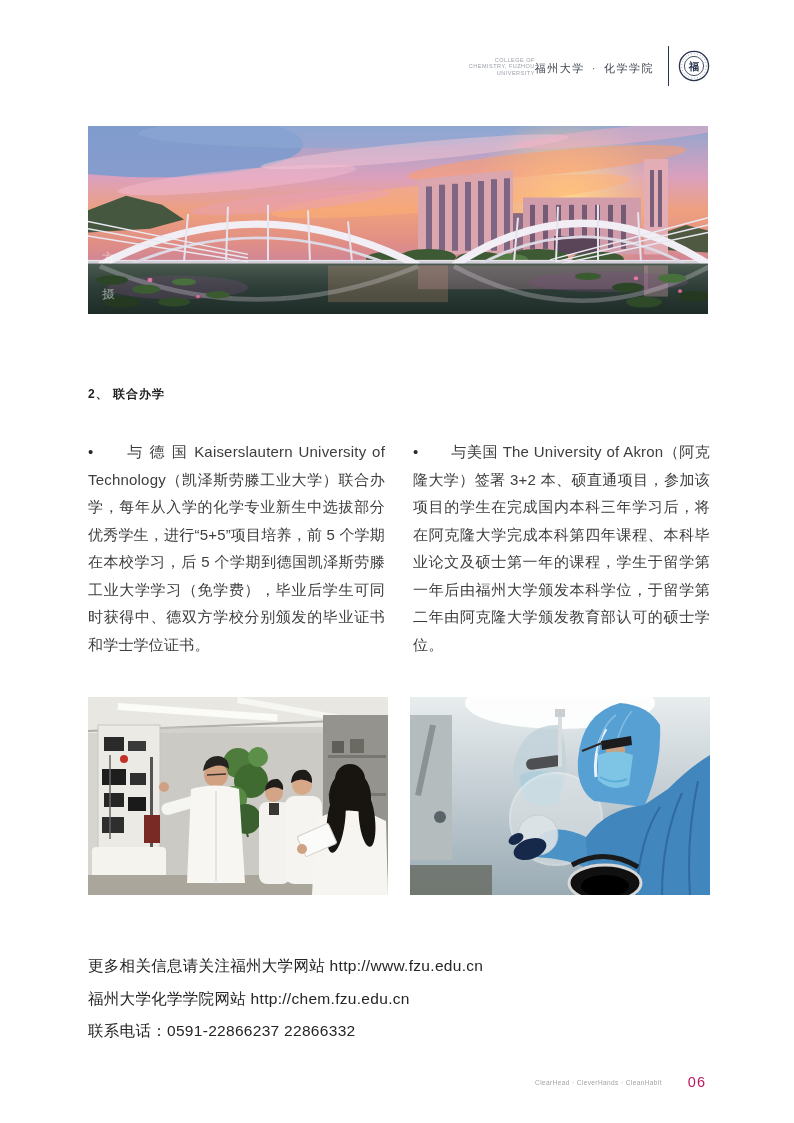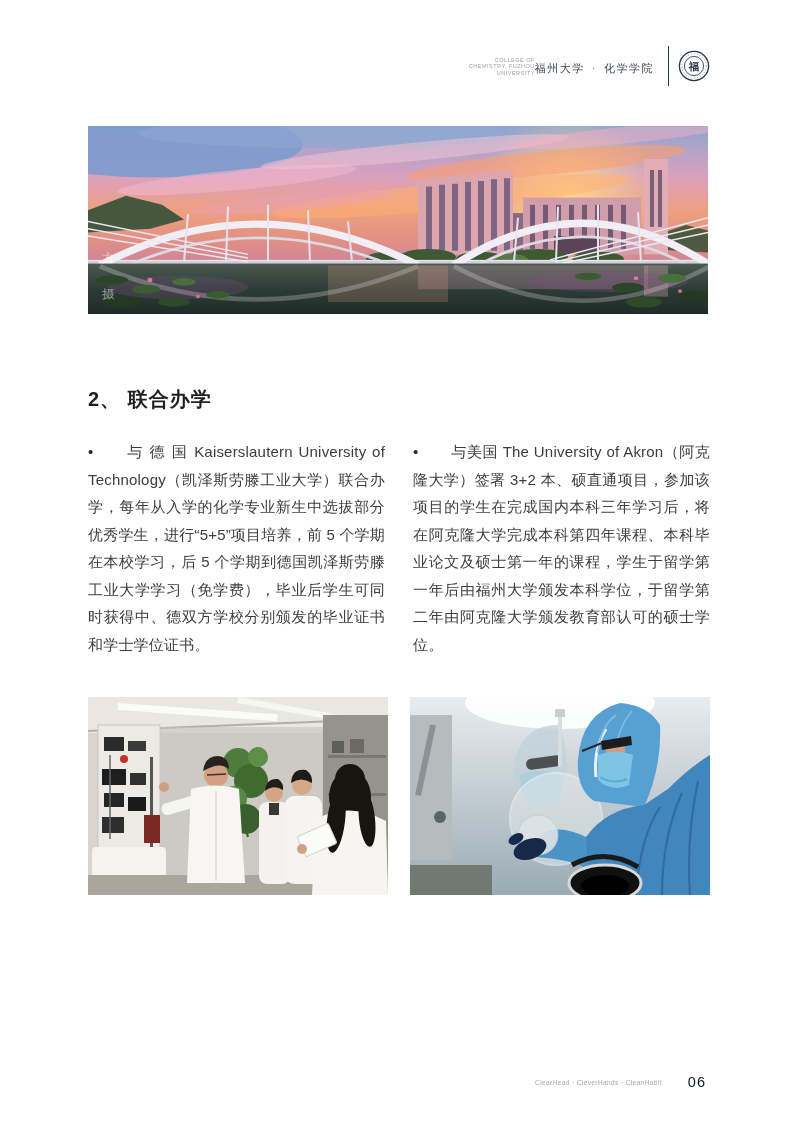--- a/index.html
+++ b/index.html
@@ -26,7 +26,7 @@
   
   .section-heading {
     position:absolute; left:88px; top:386px;
-    font-size:20px; font-weight:bold; color:#1f1f1f; letter-spacing:1px;
+    font-size:12px; font-weight:bold; color:#1f1f1f; letter-spacing:1px;
   }
   .columns { position:absolute; left:88px; top:438px; width:622px; display:flex; gap:28px; }
   .col { width:303px; }

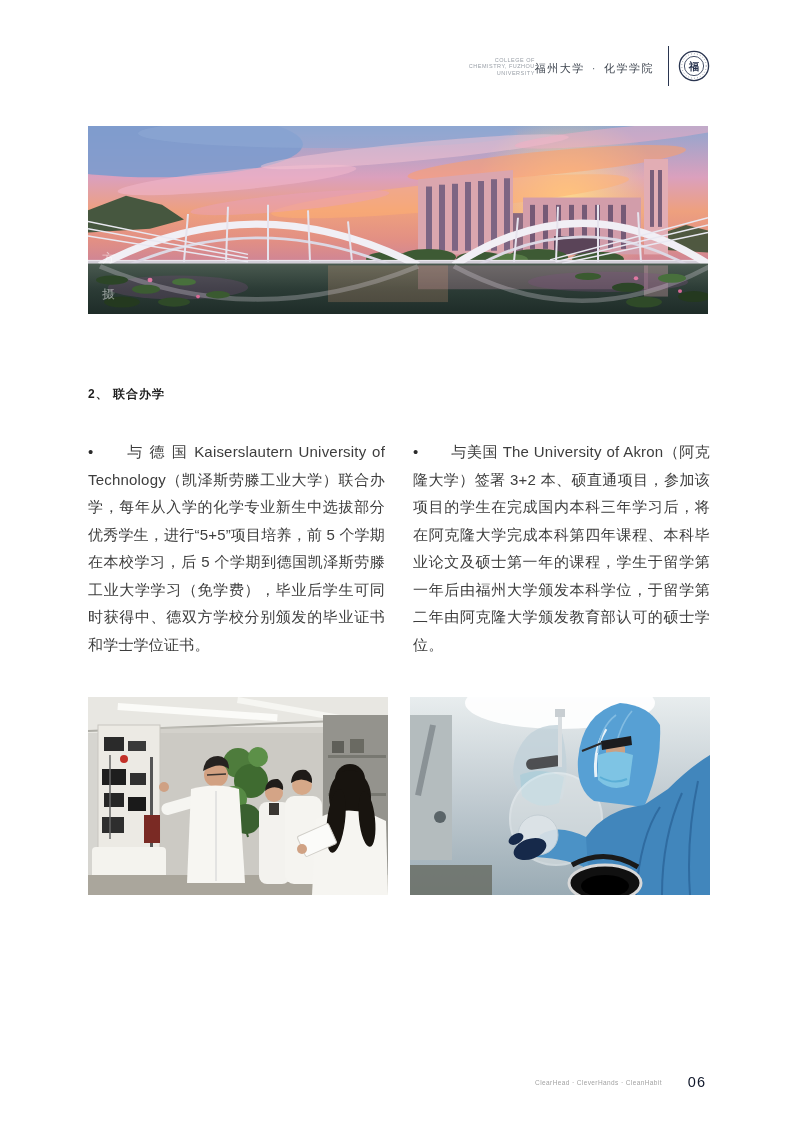--- a/index.html
+++ b/index.html
@@ -344,6 +344,11 @@
     </div>
   </div>
 
+  <div class="contact">
+    <div class="contact-line">更多相关信息请关注福州大学网站 http://www.fzu.edu.cn</div>
+    <div class="contact-line">福州大学化学学院网站 http://chem.fzu.edu.cn</div>
+    <div class="contact-line">联系电话：0591-22866237  22866332</div>
+  </div>
 
   <div class="footer">
     <div class="footer-motto">ClearHead · CleverHands · CleanHabit</div>

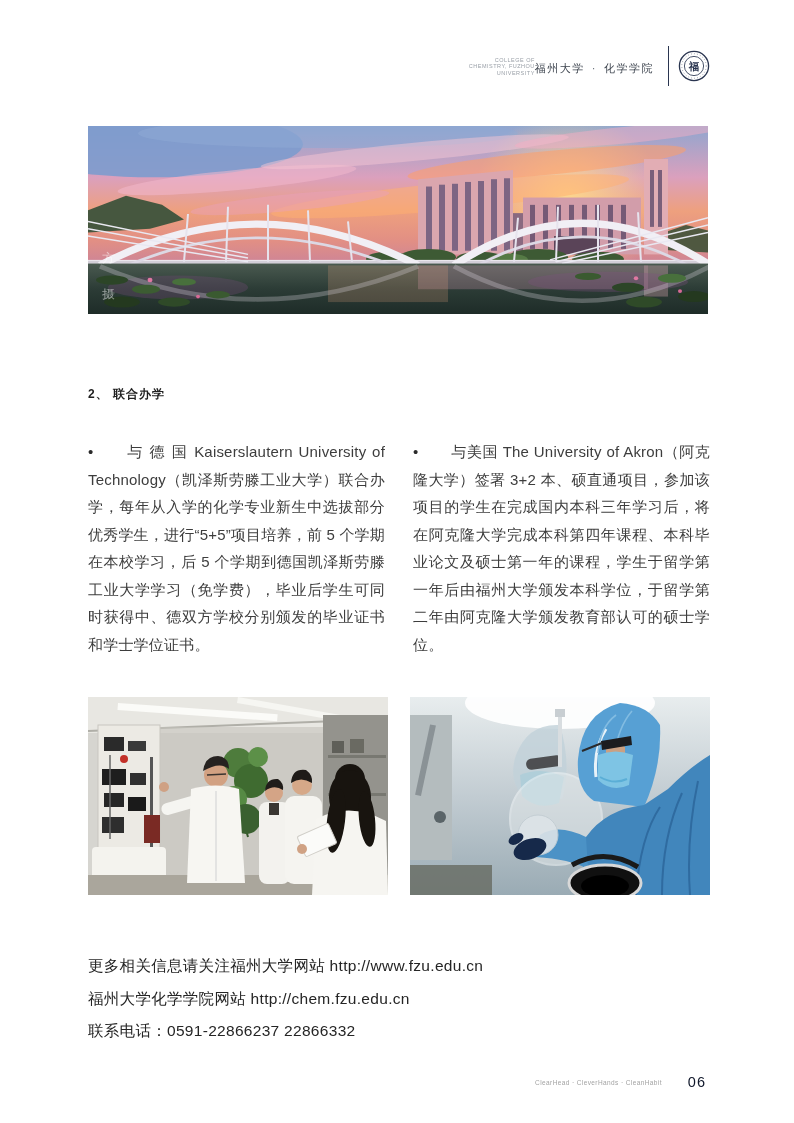--- a/index.html
+++ b/index.html
@@ -48,7 +48,7 @@
   
   .footer { position:absolute; right:88px; top:1074px; display:flex; align-items:center; }
   .footer-motto { font-size:6.5px; color:#a2a2a2; letter-spacing:0.4px; margin-right:26px; }
-  .footer-page { font-size:14.5px; color:#0f172a; font-weight:300; letter-spacing:1px; }
+  .footer-page { font-size:14.5px; color:#be185d; font-weight:300; letter-spacing:1px; }
 </style>
 </head>
 <body>

